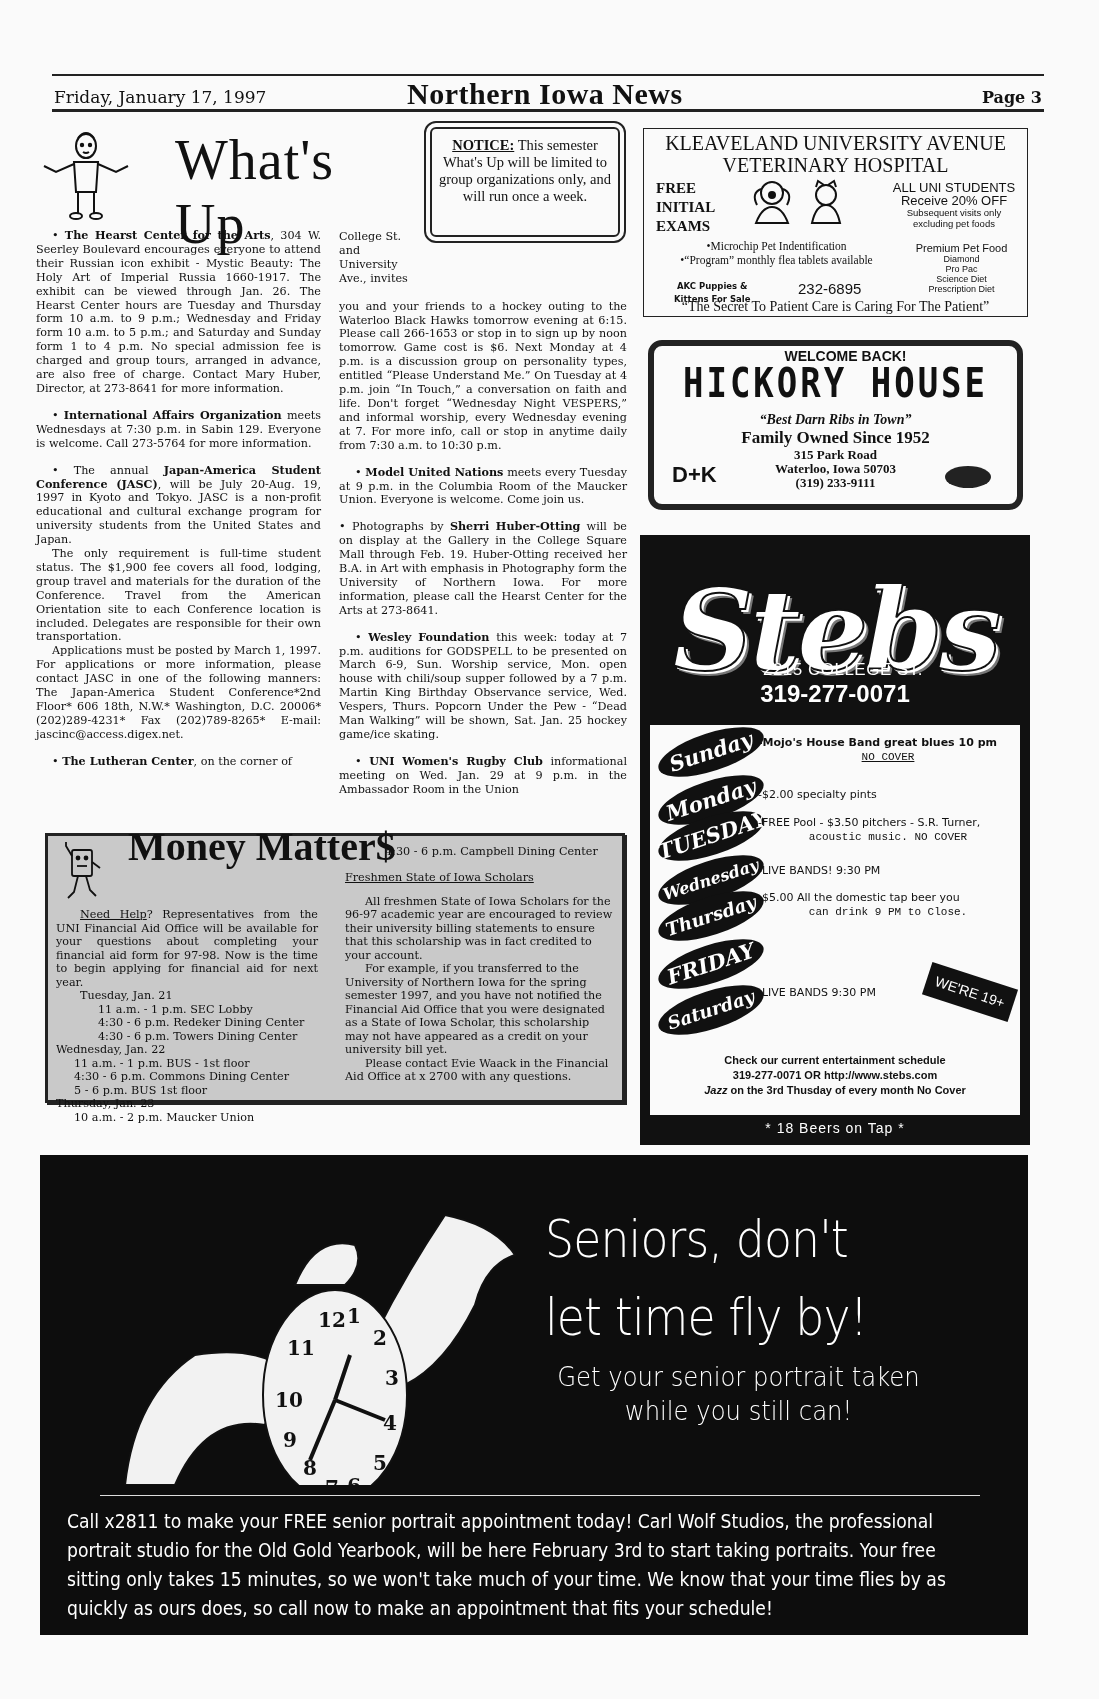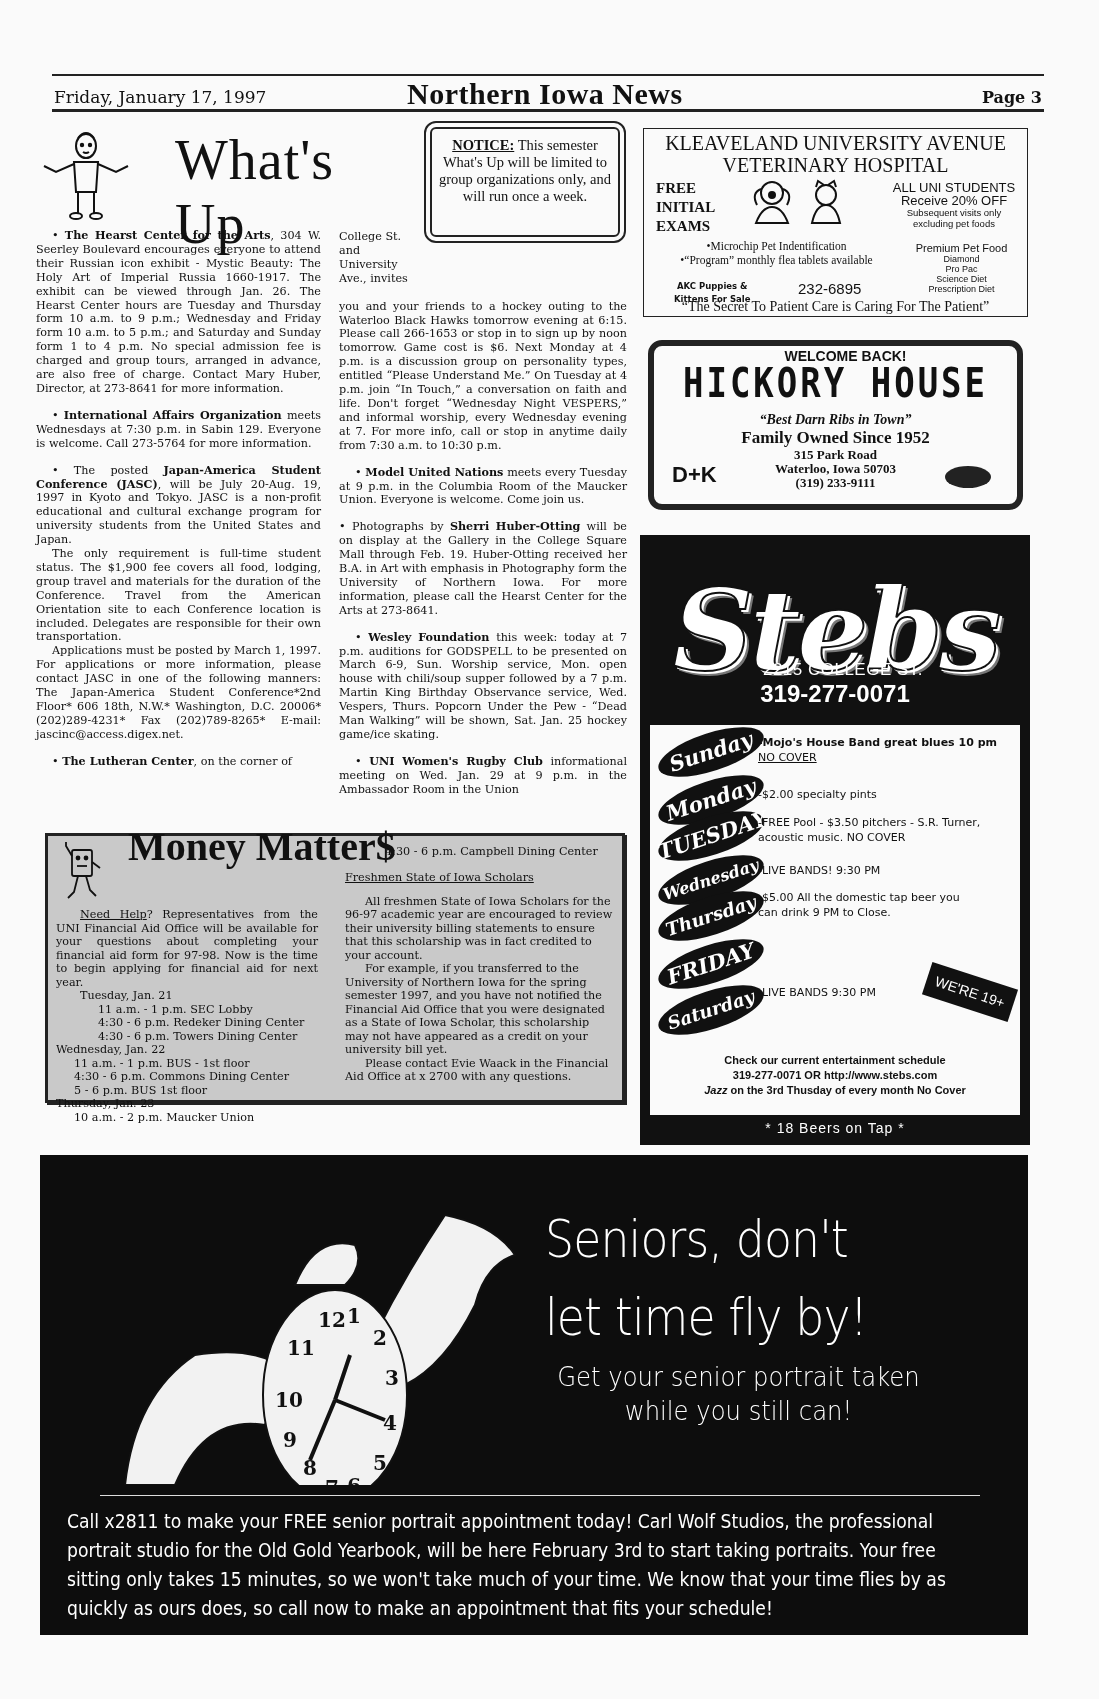--- a/index.html
+++ b/index.html
@@ -132,7 +132,7 @@
 <div class="col col1">
   <p class="ind">• <b>The Hearst Center for the Arts</b><span>, 304 W. Seerley Boulevard encourages everyone to attend their Russian icon exhibit - Mystic Beauty: The Holy Art of Imperial Russia 1660-1917. The exhibit can be viewed through Jan. 26. The Hearst Center hours are Tuesday and Thursday form 10 a.m. to 9 p.m.; Wednesday and Friday form 10 a.m. to 5 p.m.; and Saturday and Sunday form 1 to 4 p.m. No special admission fee is charged and group tours, arranged in advance, are also free of charge. Contact Mary Huber, Director, at 273-8641 for more information.</span></p>
   <p class="ind">• <b>International Affairs Organization</b><span> meets Wednesdays at 7:30 p.m. in Sabin 129. Everyone is welcome. Call 273-5764 for more information.</span></p>
-  <p class="ind cont">• <span>The posted </span><b>Japan-America Student Conference (JASC)</b><span>, will be July 20-Aug. 19, 1997 in Kyoto and Tokyo. JASC is a non-profit educational and cultural exchange program for university students from the United States and Japan.</span></p>
+  <p class="ind cont">• <span>The annual </span><b>Japan-America Student Conference (JASC)</b><span>, will be July 20-Aug. 19, 1997 in Kyoto and Tokyo. JASC is a non-profit educational and cultural exchange program for university students from the United States and Japan.</span></p>
   <p class="cont">The only requirement is full-time student status. The $1,900 fee covers all food, lodging, group travel and materials for the duration of the Conference. Travel from the American Orientation site to each Conference location is included. Delegates are responsible for their own transportation.</p>
   <p class="cont" style="margin-bottom:13px">Applications must be posted by March 1, 1997. For applications or more information, please contact JASC in one of the following manners: The Japan-America Student Conference*2nd Floor* 606 18th, N.W.* Washington, D.C. 20006* (202)289-4231* Fax (202)789-8265* E-mail: jascinc@access.digex.net.</p>
   <p class="ind">• <b>The Lutheran Center</b><span>, on the corner of</span></p>

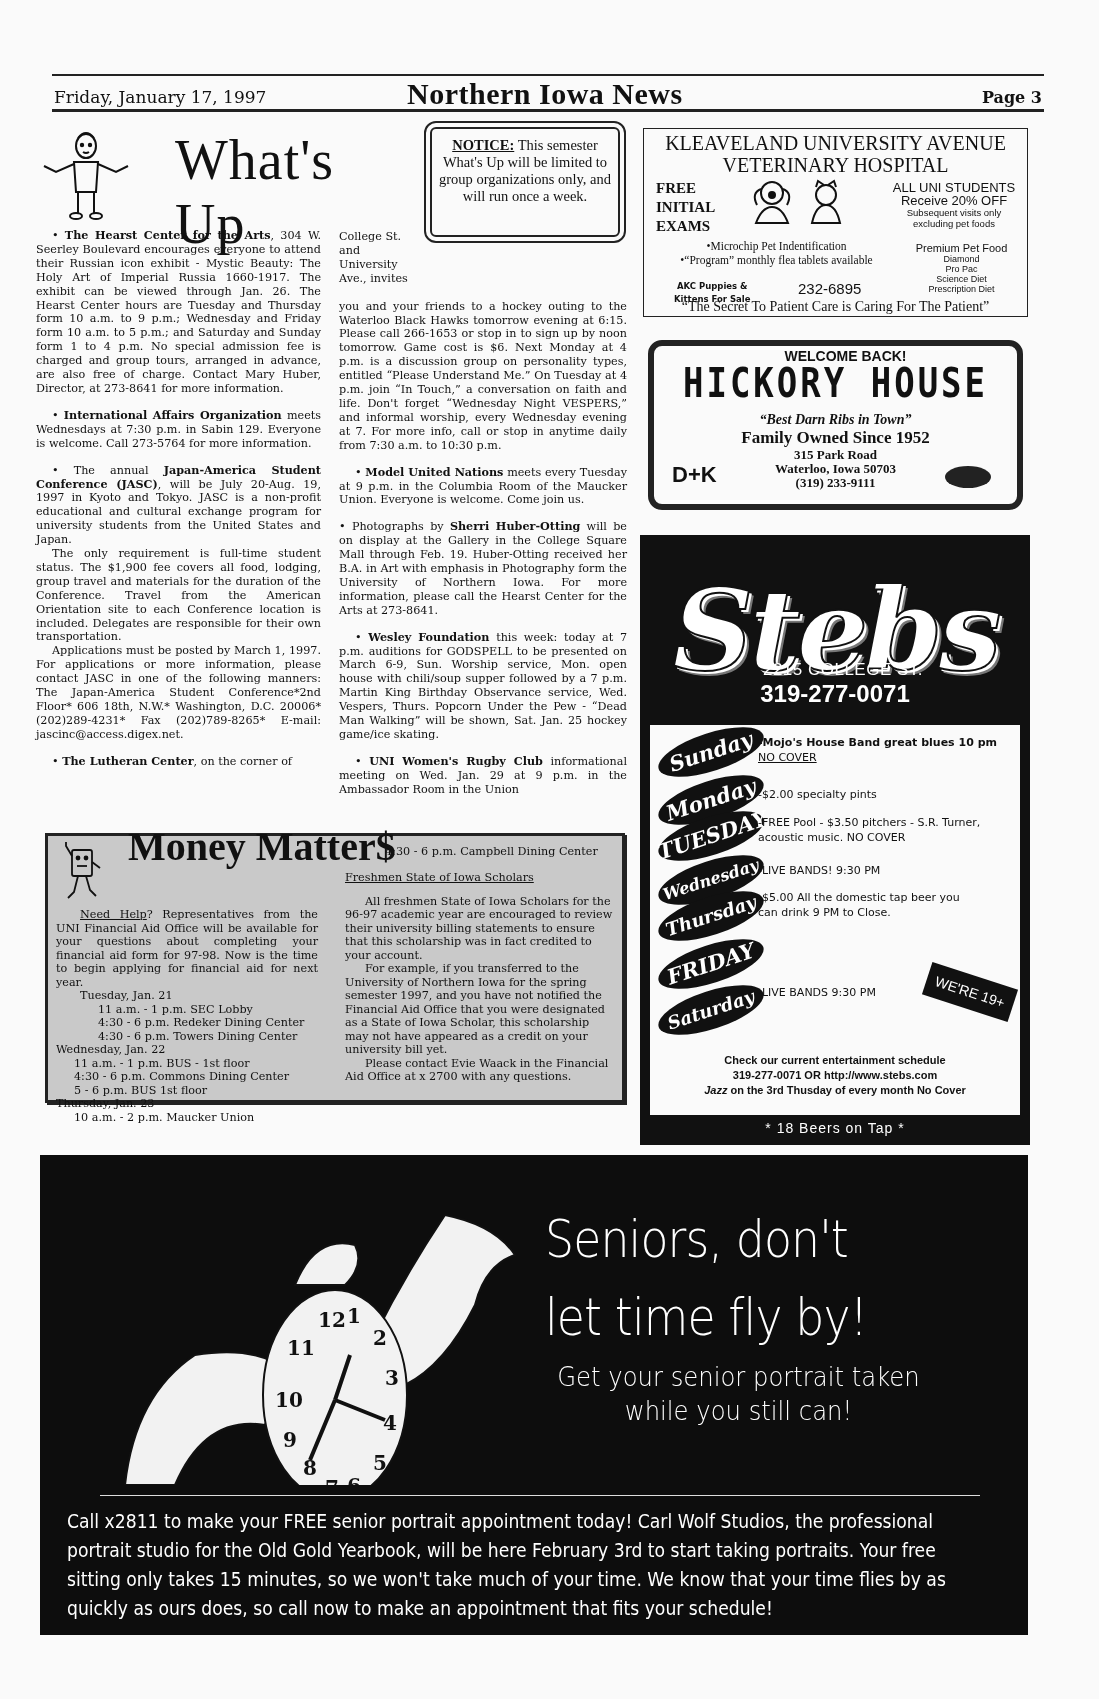--- a/index.html
+++ b/index.html
@@ -69,7 +69,7 @@
   .day { position: absolute; left: 6px; width: 110px; height: 38px; border-radius: 50%; background: #111; color: #fff;
     transform: rotate(-18deg); font-family: "DejaVu Serif", serif; font-weight: bold; font-size: 21px; text-align: center; line-height: 38px; font-style: italic; }
   .event { position: absolute; left: 108px; width: 260px; font-family: "DejaVu Sans", sans-serif; font-size: 11px; line-height: 15px; }
-  .event .c { display: block; text-align: left; }
+  .event .c { display: block; text-align: center; font-family: Liberation Mono, monospace; }
   .event b { font-weight: bold; }
   .nineteen { position: absolute; left: 275px; top: 250px; width: 90px; height: 34px; background: #111; color: #fff; transform: rotate(18deg);
     font-family: "Liberation Sans", sans-serif; font-size: 14px; text-align: center; line-height: 34px; }

